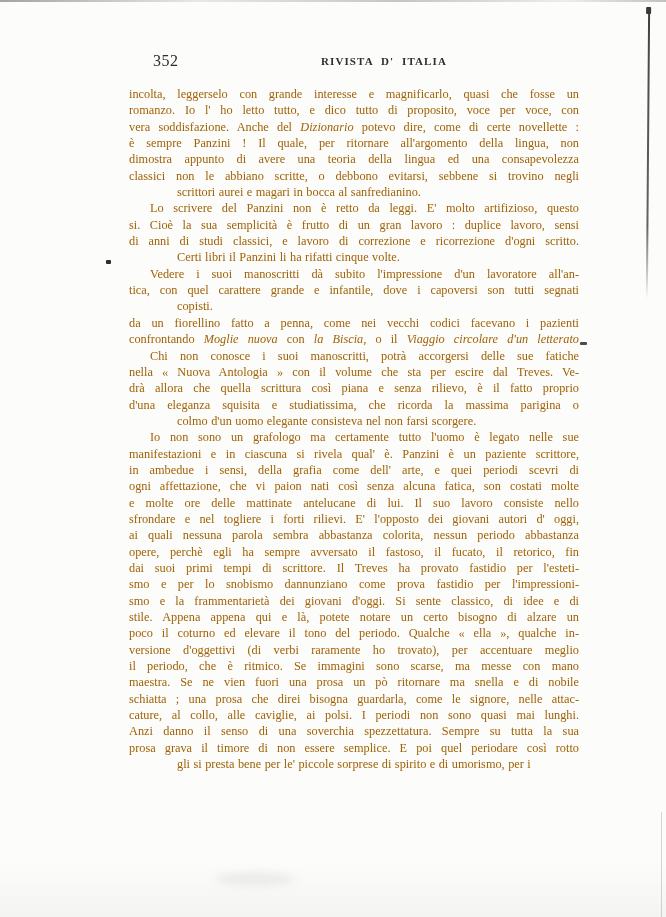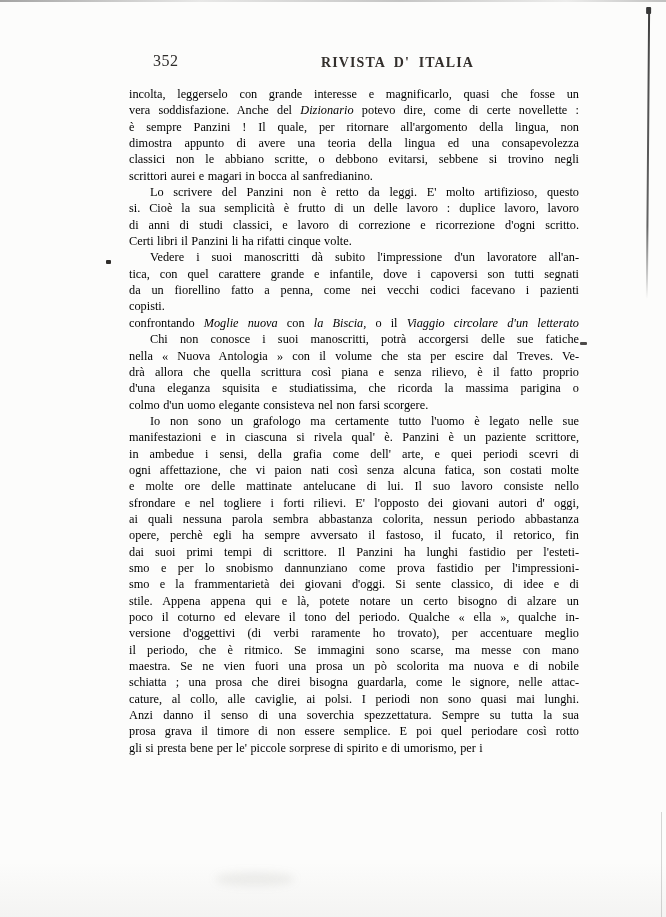--- a/index.html
+++ b/index.html
@@ -22,7 +22,7 @@
   }
   .journal{
     position:absolute;left:321px;top:55px;
-    font-size:14px;font-weight:bold;letter-spacing:1.1px;word-spacing:4px;
+    font-size:11px;font-weight:bold;letter-spacing:1.1px;word-spacing:4px;
     color:#332f2c;
   }
   

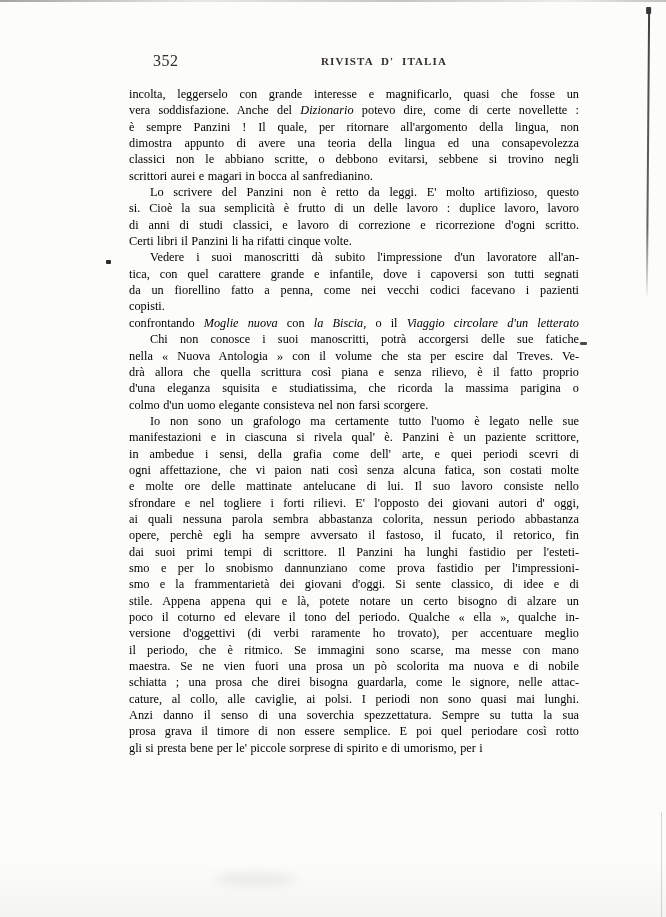--- a/index.html
+++ b/index.html
@@ -28,7 +28,7 @@
   
   .text-block{
     position:absolute;left:129px;top:86px;width:450px;
-    font-size:12.3px;color:#000000;
+    font-size:12.3px;color:#a16207;
   }
   .line{
     height:16.35px;line-height:16.35px;

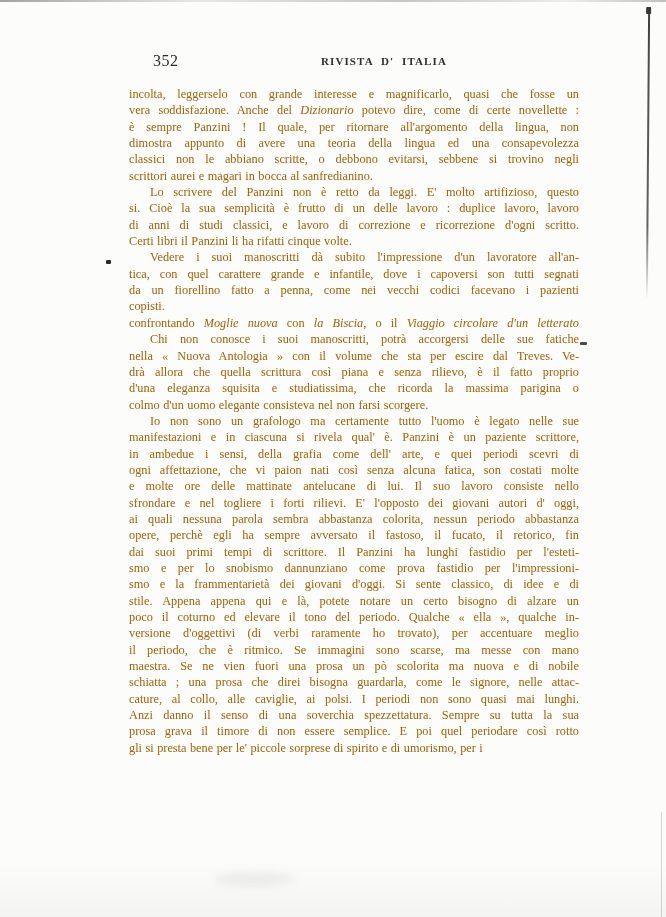--- a/index.html
+++ b/index.html
@@ -91,6 +91,7 @@
   <div class="text-block" id="text-block">
       <div class="para">
         <div class="line">incolta, leggerselo con grande interesse e magnificarlo, quasi che fosse un</div>
+        <div class="line">romanzo. Io l' ho letto tutto, e dico tutto di proposito, voce per voce, con</div>
         <div class="line">vera soddisfazione. Anche del <i>Dizionario</i> potevo dire, come di certe novellette :</div>
         <div class="line">è sempre Panzini ! Il quale, per ritornare all'argomento della lingua, non</div>
         <div class="line">dimostra appunto di avere una teoria della lingua ed una consapevolezza</div>

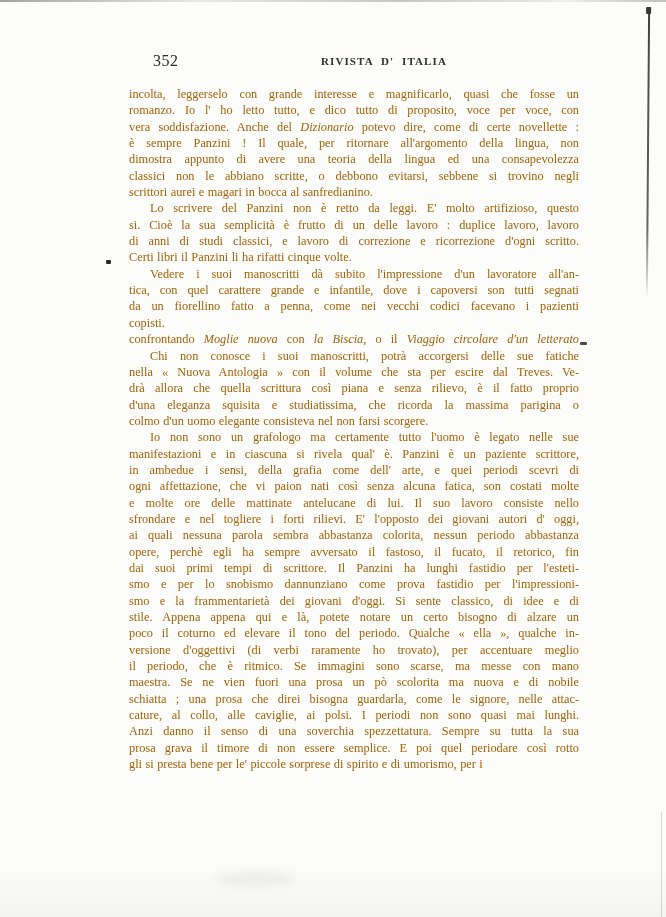--- a/index.html
+++ b/index.html
@@ -36,7 +36,7 @@
     word-spacing:0.4px;
   }
   .line.indent{text-indent:21px;}
-  .line.last{text-align-last:left;}
+  .line.last{text-align-last:left;margin-left:48px;}
   .line i{font-style:italic;}
   
   .artifact{position:absolute;pointer-events:none;}

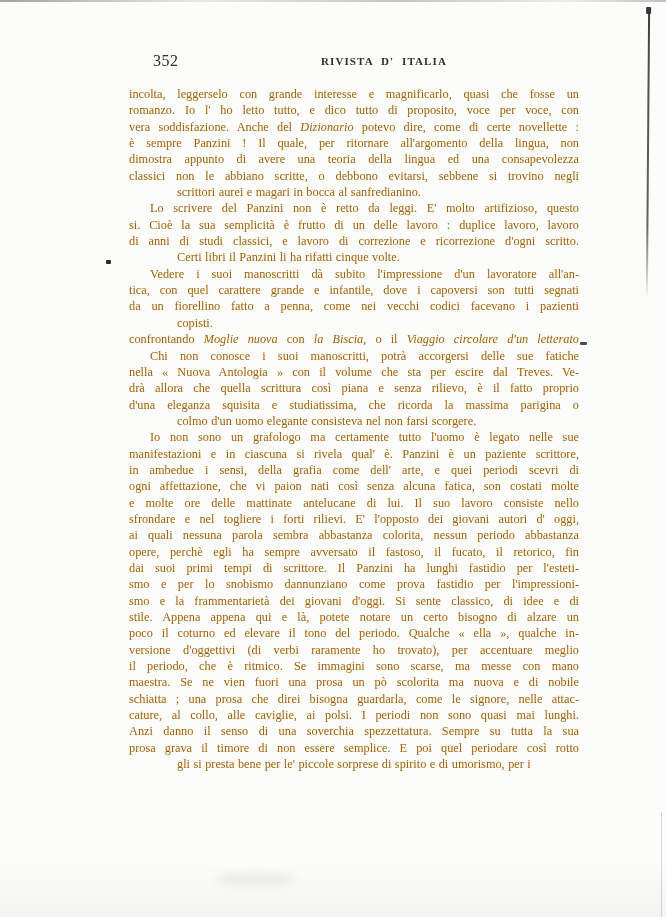--- a/index.html
+++ b/index.html
@@ -100,7 +100,7 @@
       </div>
       <div class="para">
         <div class="line indent">Lo scrivere del Panzini non è retto da leggi. E' molto artifizioso, questo</div>
-        <div class="line">si. Cioè la sua semplicità è frutto di un delle lavoro : duplice lavoro, lavoro</div>
+        <div class="line">si. Cioè la sua semplicità è frutto di un gran lavoro : duplice lavoro, sensi</div>
         <div class="line">di anni di studi classici, e lavoro di correzione e ricorrezione d'ogni scritto.</div>
         <div class="line last">Certi libri il Panzini li ha rifatti cinque volte.</div>
       </div>

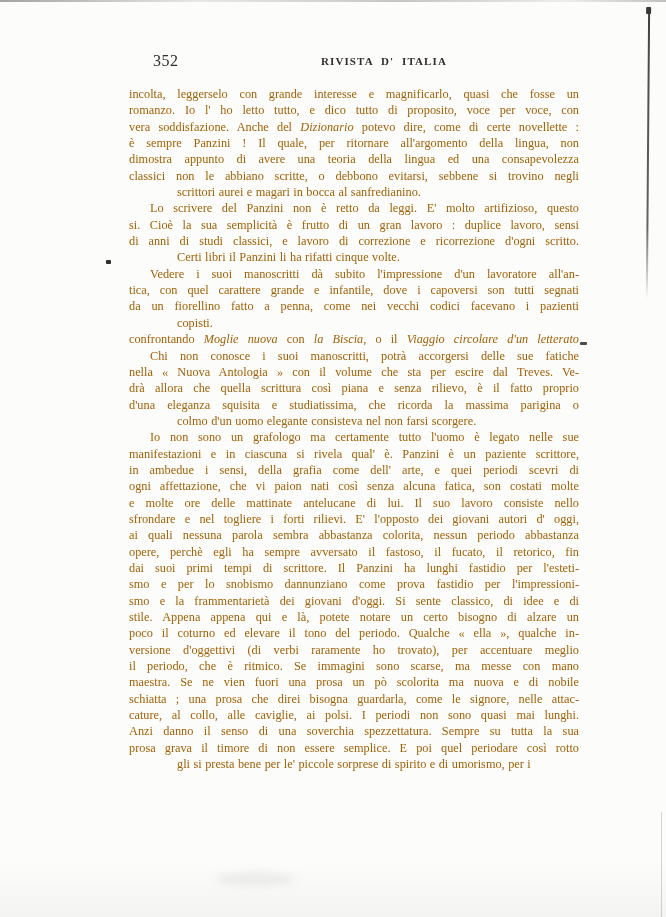--- a/index.html
+++ b/index.html
@@ -107,8 +107,8 @@
       <div class="para">
         <div class="line indent">Vedere i suoi manoscritti dà subito l'impressione d'un lavoratore all'an-</div>
         <div class="line">tica, con quel carattere grande e infantile, dove i capoversi son tutti segnati</div>
+        <div class="line last">copisti.</div>
         <div class="line">da un fiorellino fatto a penna, come nei vecchi codici facevano i pazienti</div>
-        <div class="line last">copisti.</div>
       </div>
       <div class="para">
         <div class="line">confrontando <i>Moglie nuova</i> con <i>la Biscia</i>, o il <i>Viaggio circolare d'un letterato</i></div>

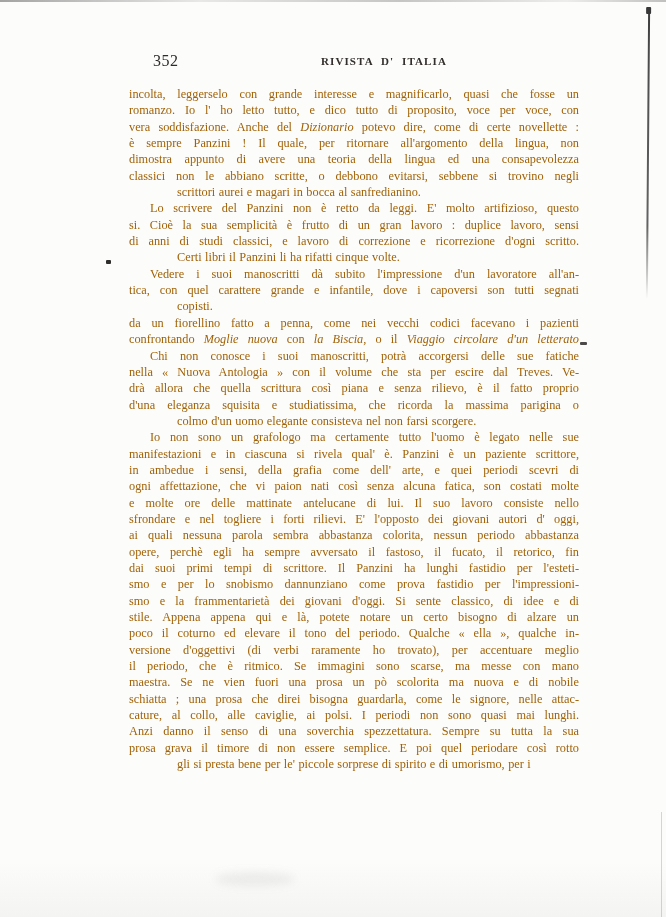--- a/index.html
+++ b/index.html
@@ -127,7 +127,7 @@
         <div class="line">sfrondare e nel togliere i forti rilievi. E' l'opposto dei giovani autori d' oggi,</div>
         <div class="line">ai quali nessuna parola sembra abbastanza colorita, nessun periodo abbastanza</div>
         <div class="line">opere, perchè egli ha sempre avversato il fastoso, il fucato, il retorico, fin</div>
-        <div class="line">dai suoi primi tempi di scrittore. Il Panzini ha lunghi fastidio per l'esteti-</div>
+        <div class="line">dai suoi primi tempi di scrittore. Il Treves ha provato fastidio per l'esteti-</div>
         <div class="line">smo e per lo snobismo dannunziano come prova fastidio per l'impressioni-</div>
         <div class="line">smo e la frammentarietà dei giovani d'oggi. Si sente classico, di idee e di</div>
         <div class="line">stile. Appena appena qui e là, potete notare un certo bisogno di alzare un</div>

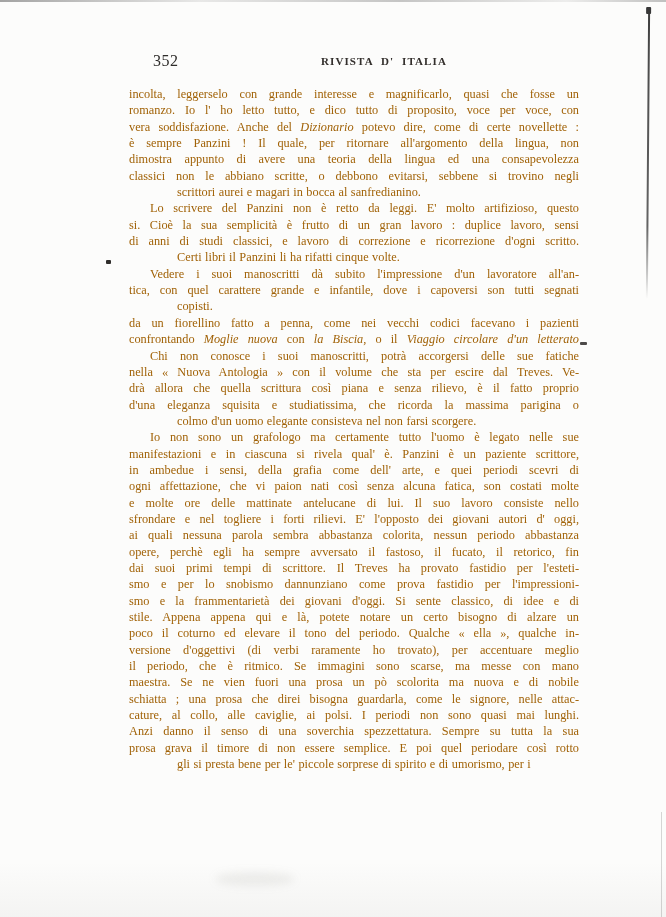--- a/index.html
+++ b/index.html
@@ -134,7 +134,7 @@
         <div class="line">poco il coturno ed elevare il tono del periodo. Qualche « ella », qualche in-</div>
         <div class="line">versione d'oggettivi (di verbi raramente ho trovato), per accentuare meglio</div>
         <div class="line">il periodo, che è ritmico. Se immagini sono scarse, ma messe con mano</div>
-        <div class="line">maestra. Se ne vien fuori una prosa un pò scolorita ma nuova e di nobile</div>
+        <div class="line">maestra. Se ne vien fuori una prosa un pò ritornare ma snella e di nobile</div>
         <div class="line">schiatta ; una prosa che direi bisogna guardarla, come le signore, nelle attac-</div>
         <div class="line">cature, al collo, alle caviglie, ai polsi. I periodi non sono quasi mai lunghi.</div>
         <div class="line">Anzi danno il senso di una soverchia spezzettatura. Sempre su tutta la sua</div>

